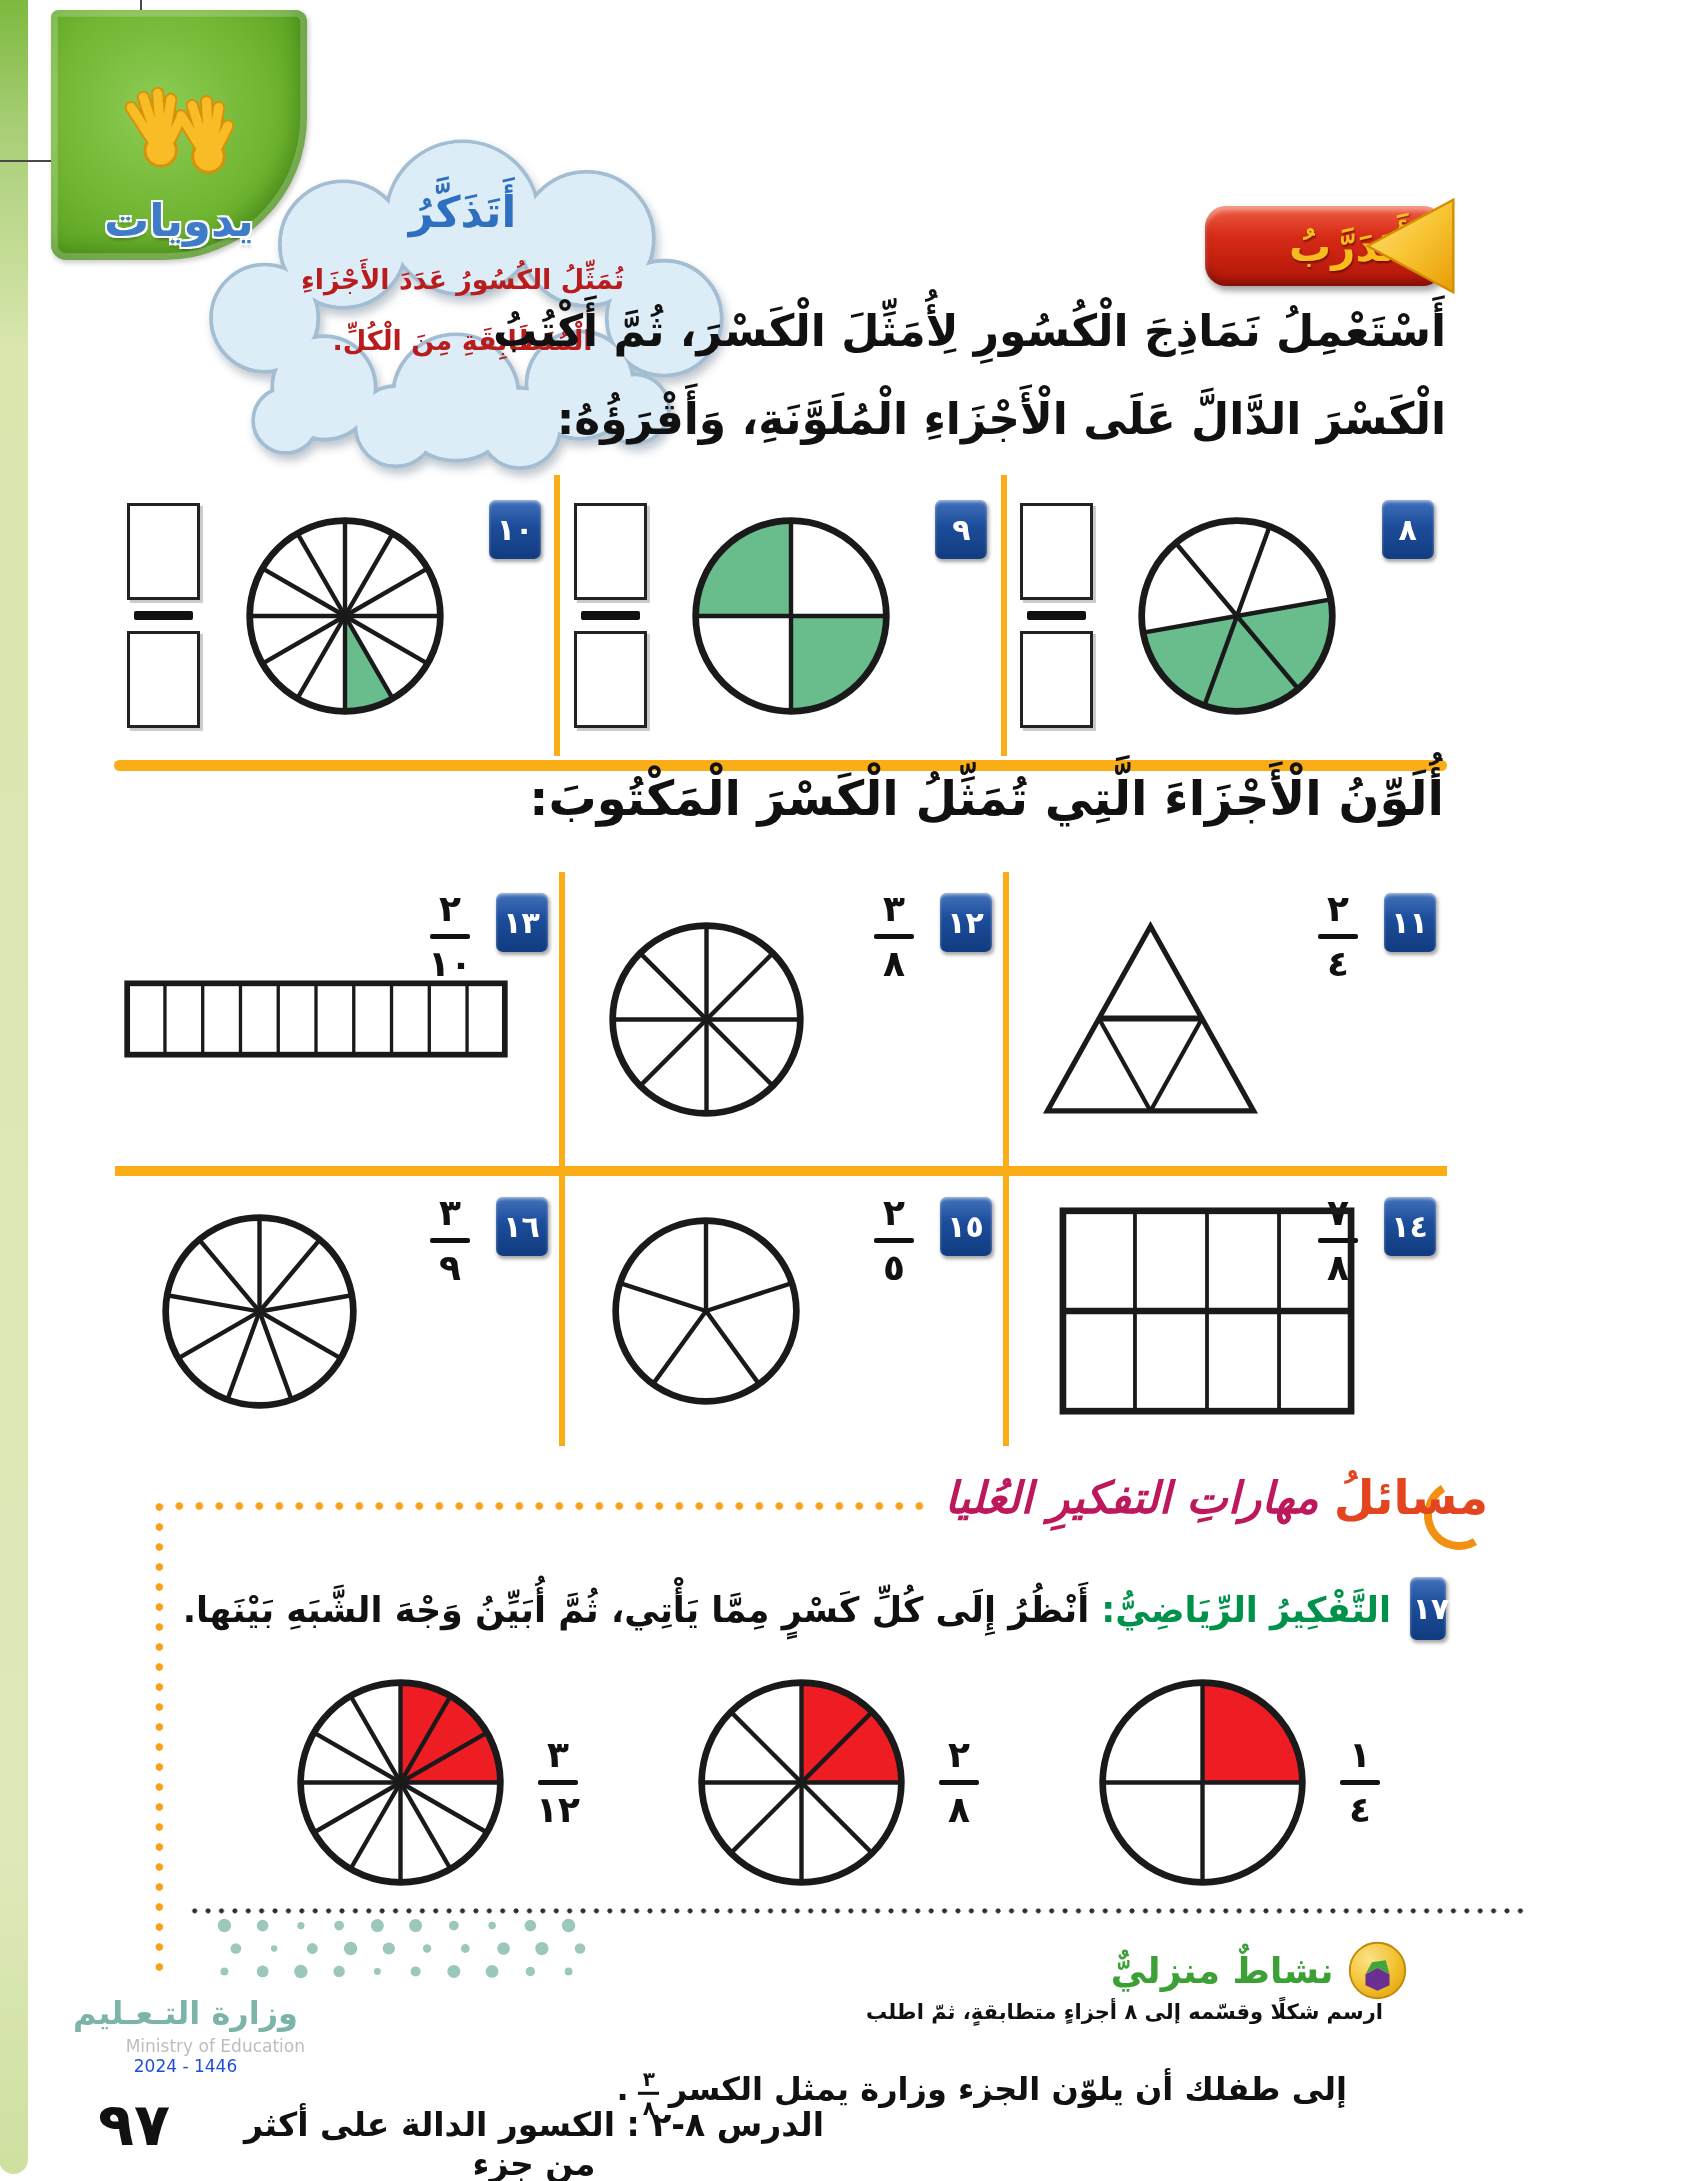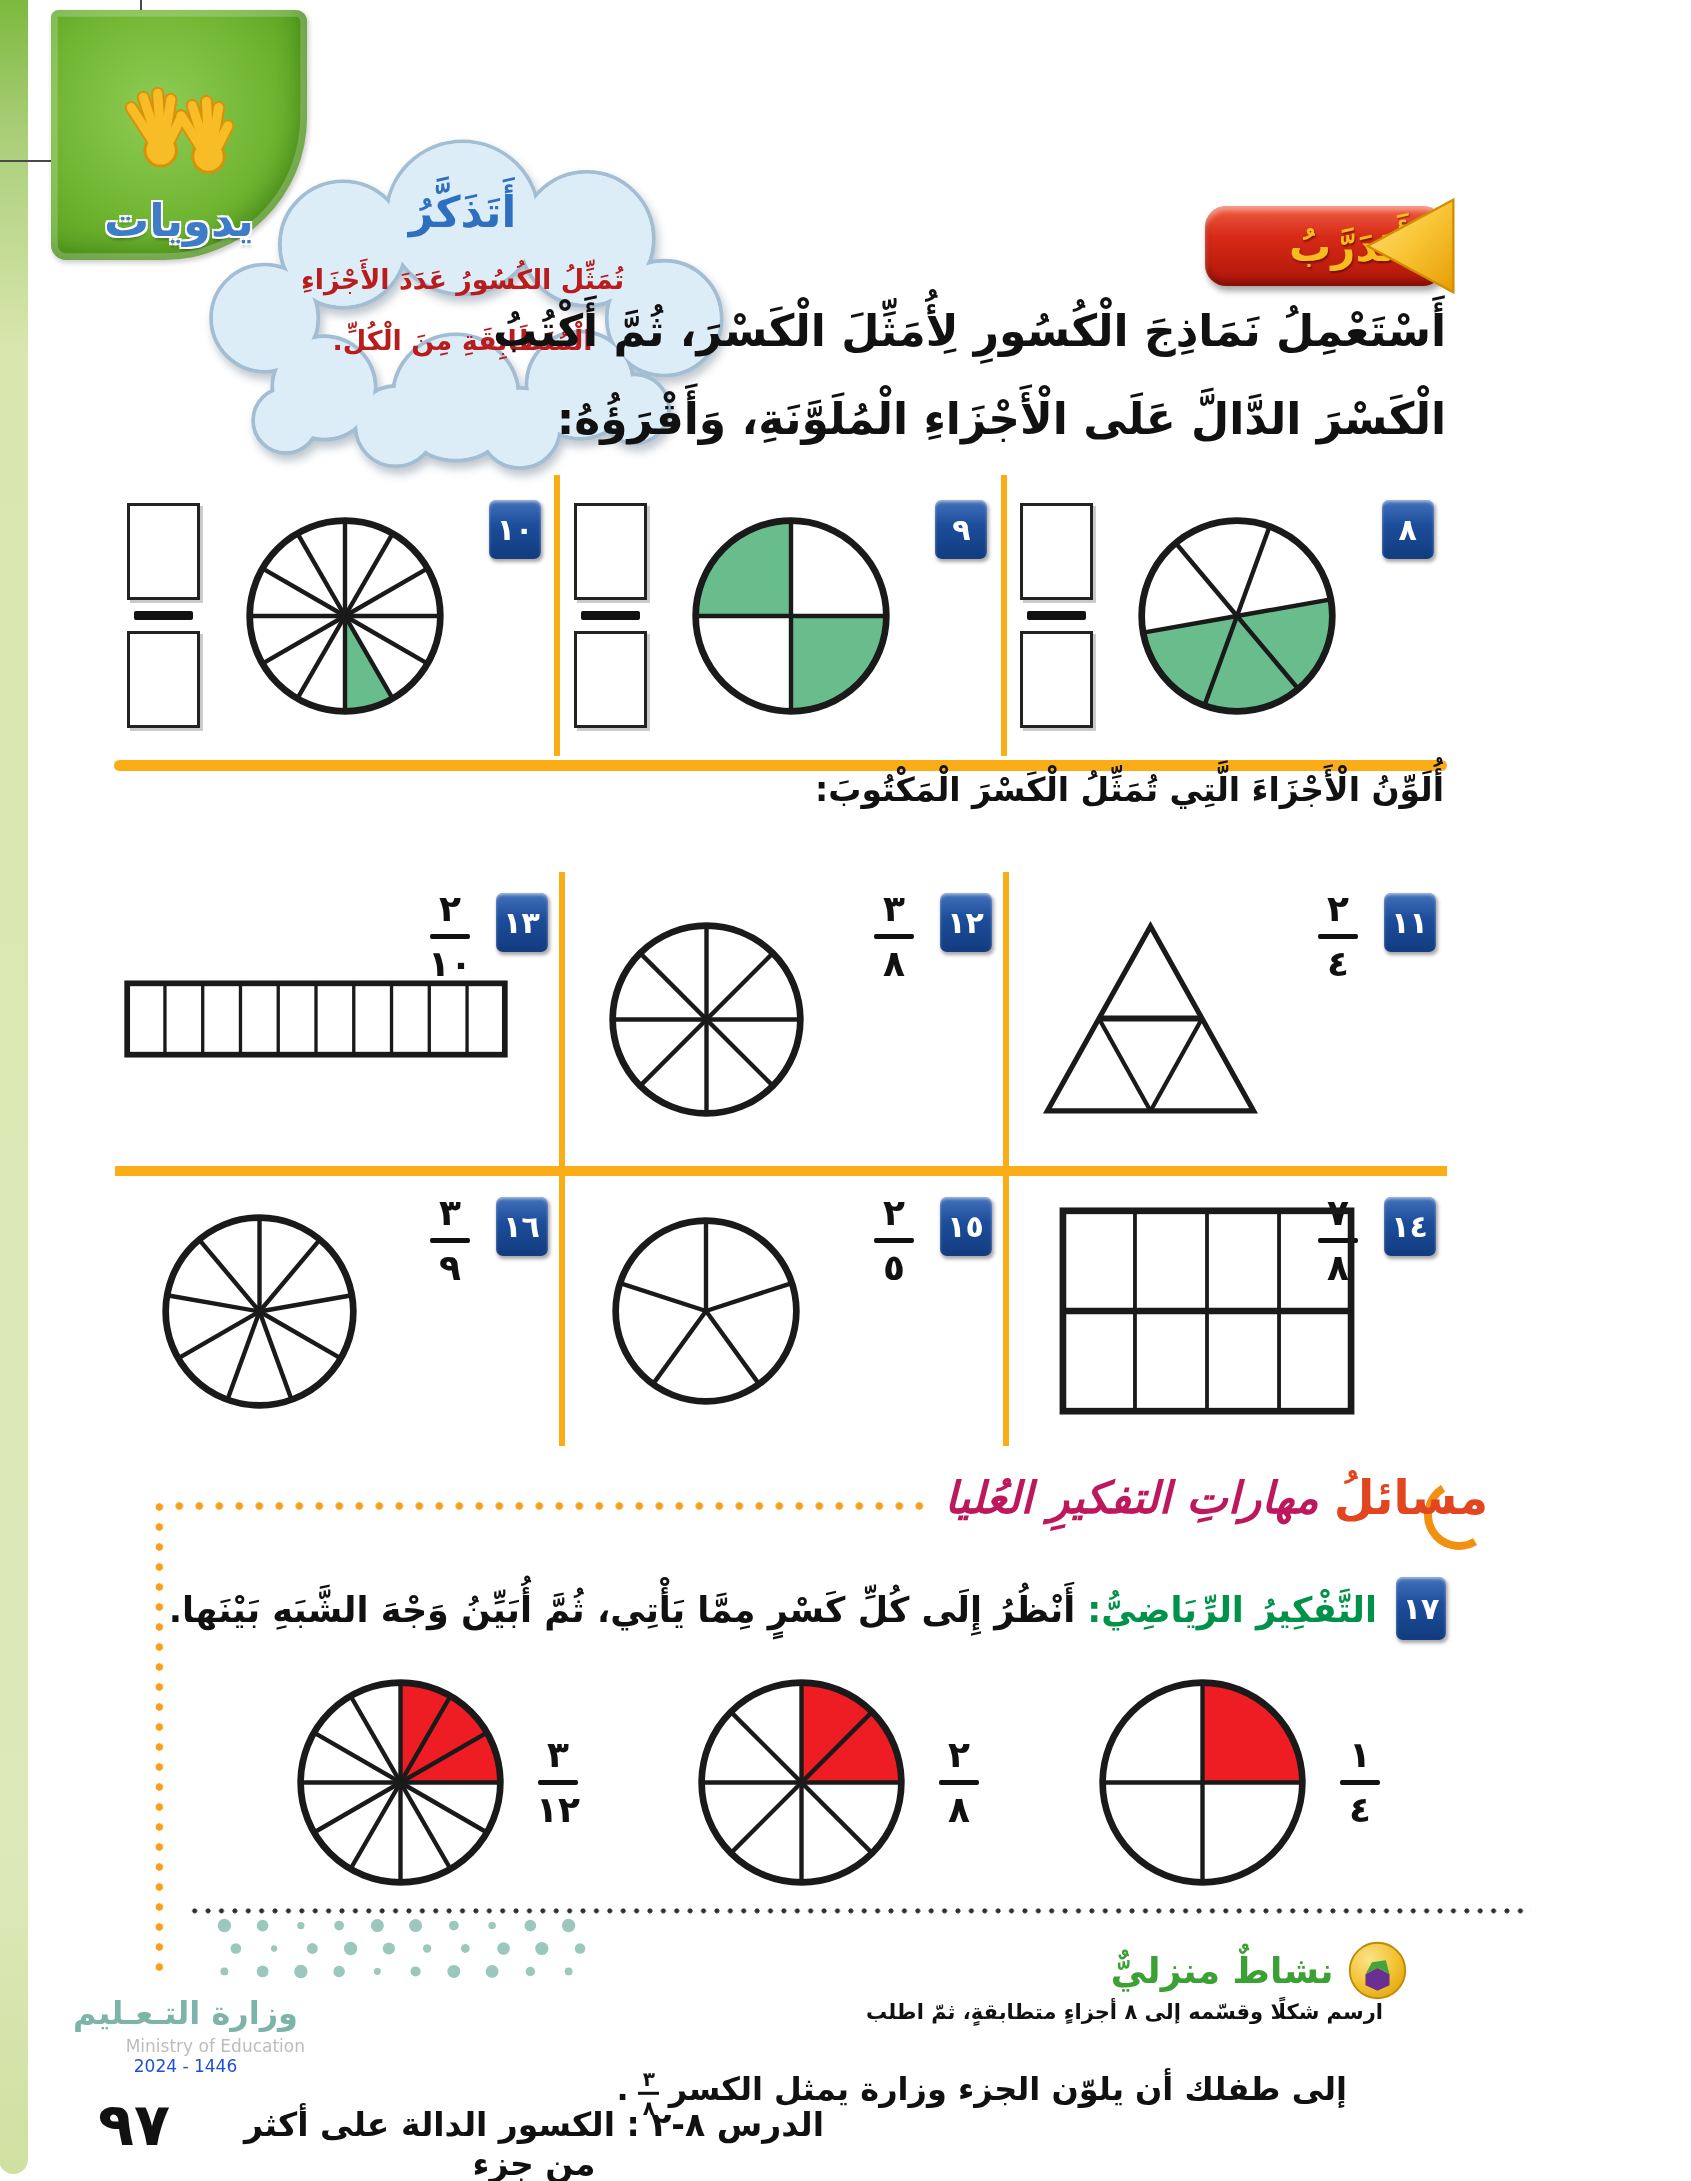--- a/index.html
+++ b/index.html
@@ -59,7 +59,7 @@
   .ft-box{width:67px;height:91px;border:3.8px solid #222;background:#fff;box-shadow:2.9px 2.9px 0 #c9c9c9;}
   .ft-bar{width:59px;height:9.6px;background:#111;border-radius:1.9px;}
 
-  .color-title{position:absolute;right:247px;top:770px;font-size:33px;font-weight:700;margin-left:20px;}
+  .color-title{position:absolute;right:247px;top:770px;font-size:48px;font-weight:700;margin-left:20px;}
 
   
   .rows23{position:absolute;right:244px;top:872px;width:1333px;display:flex;flex-wrap:wrap;}

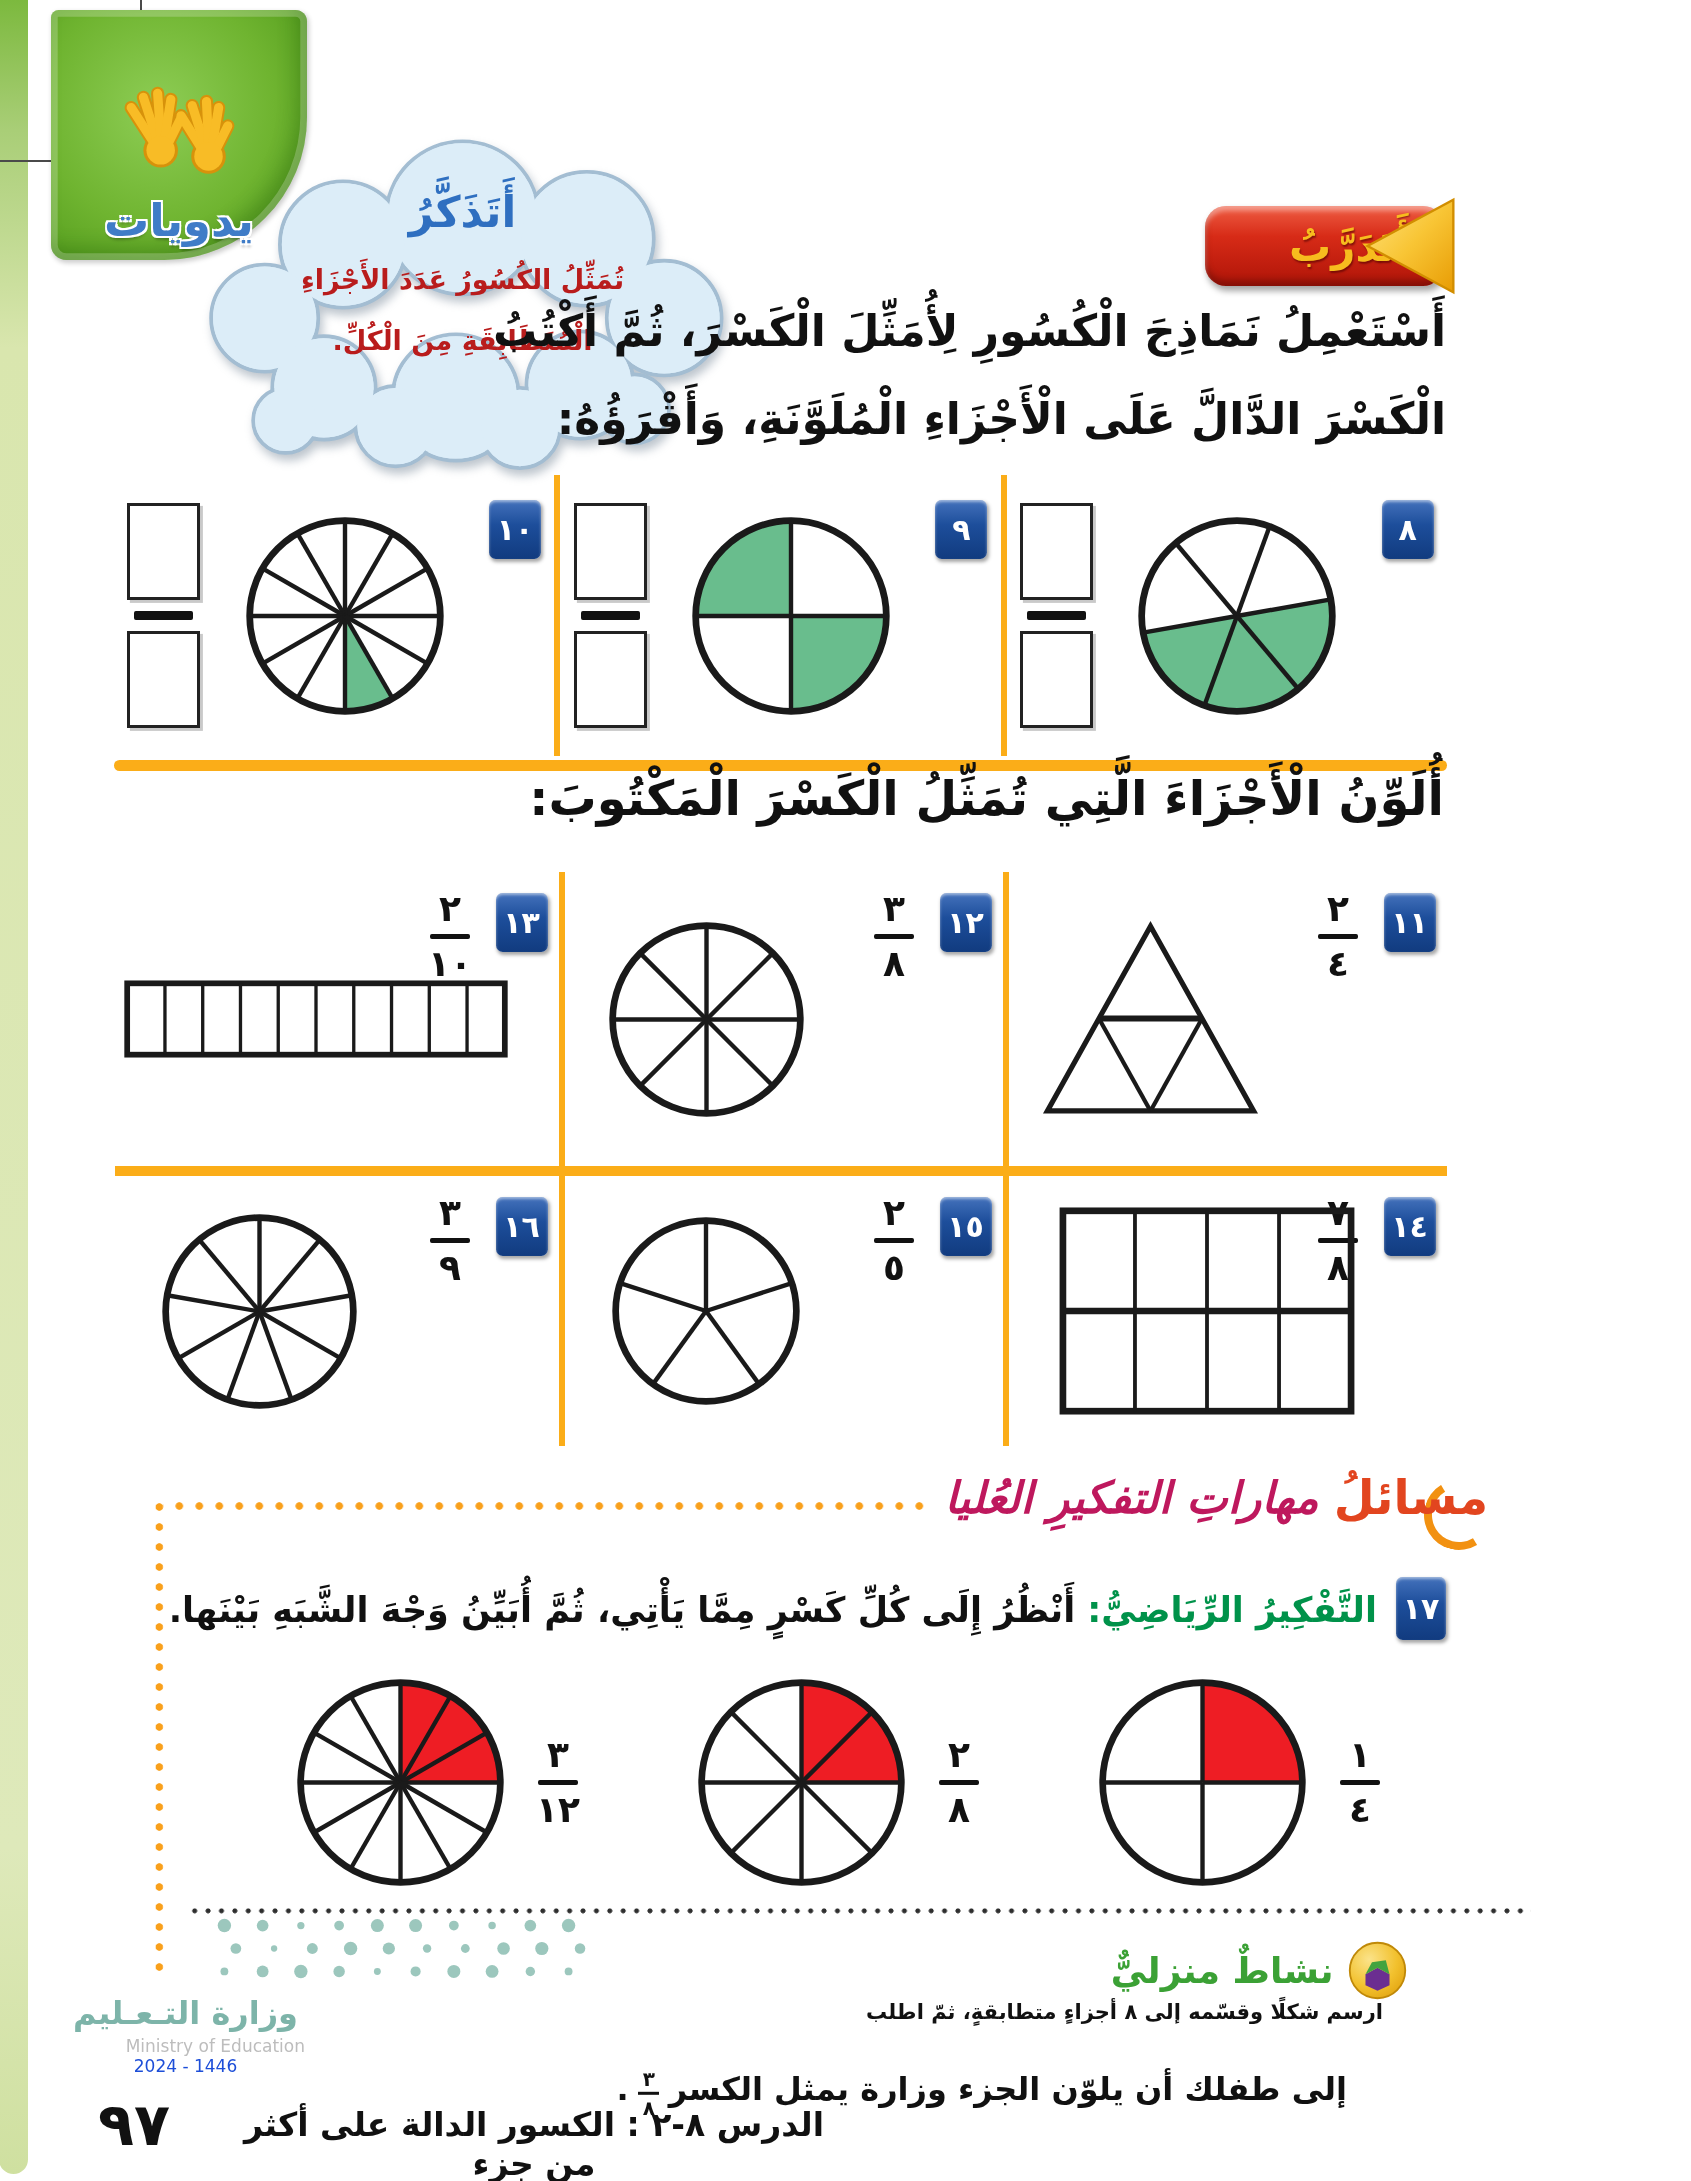--- a/index.html
+++ b/index.html
@@ -91,7 +91,7 @@
 
   
   .p17{position:absolute;right:245px;top:1577px;left:115px;display:flex;align-items:flex-start;gap:19px;}
-  .p17 .num-badge{width:50px;height:63px;}
+  .p17 .num-badge{width:30px;height:63px;padding-left:6px;}
   .p17-text{font-size:35px;font-weight:700;line-height:1.7;white-space:nowrap;padding-top:3.8px;}
   .p17-lead{color:#00924A;}
   .p17-circles{position:absolute;top:1675px;right:304px;width:1094px;display:flex;justify-content:space-between;}

